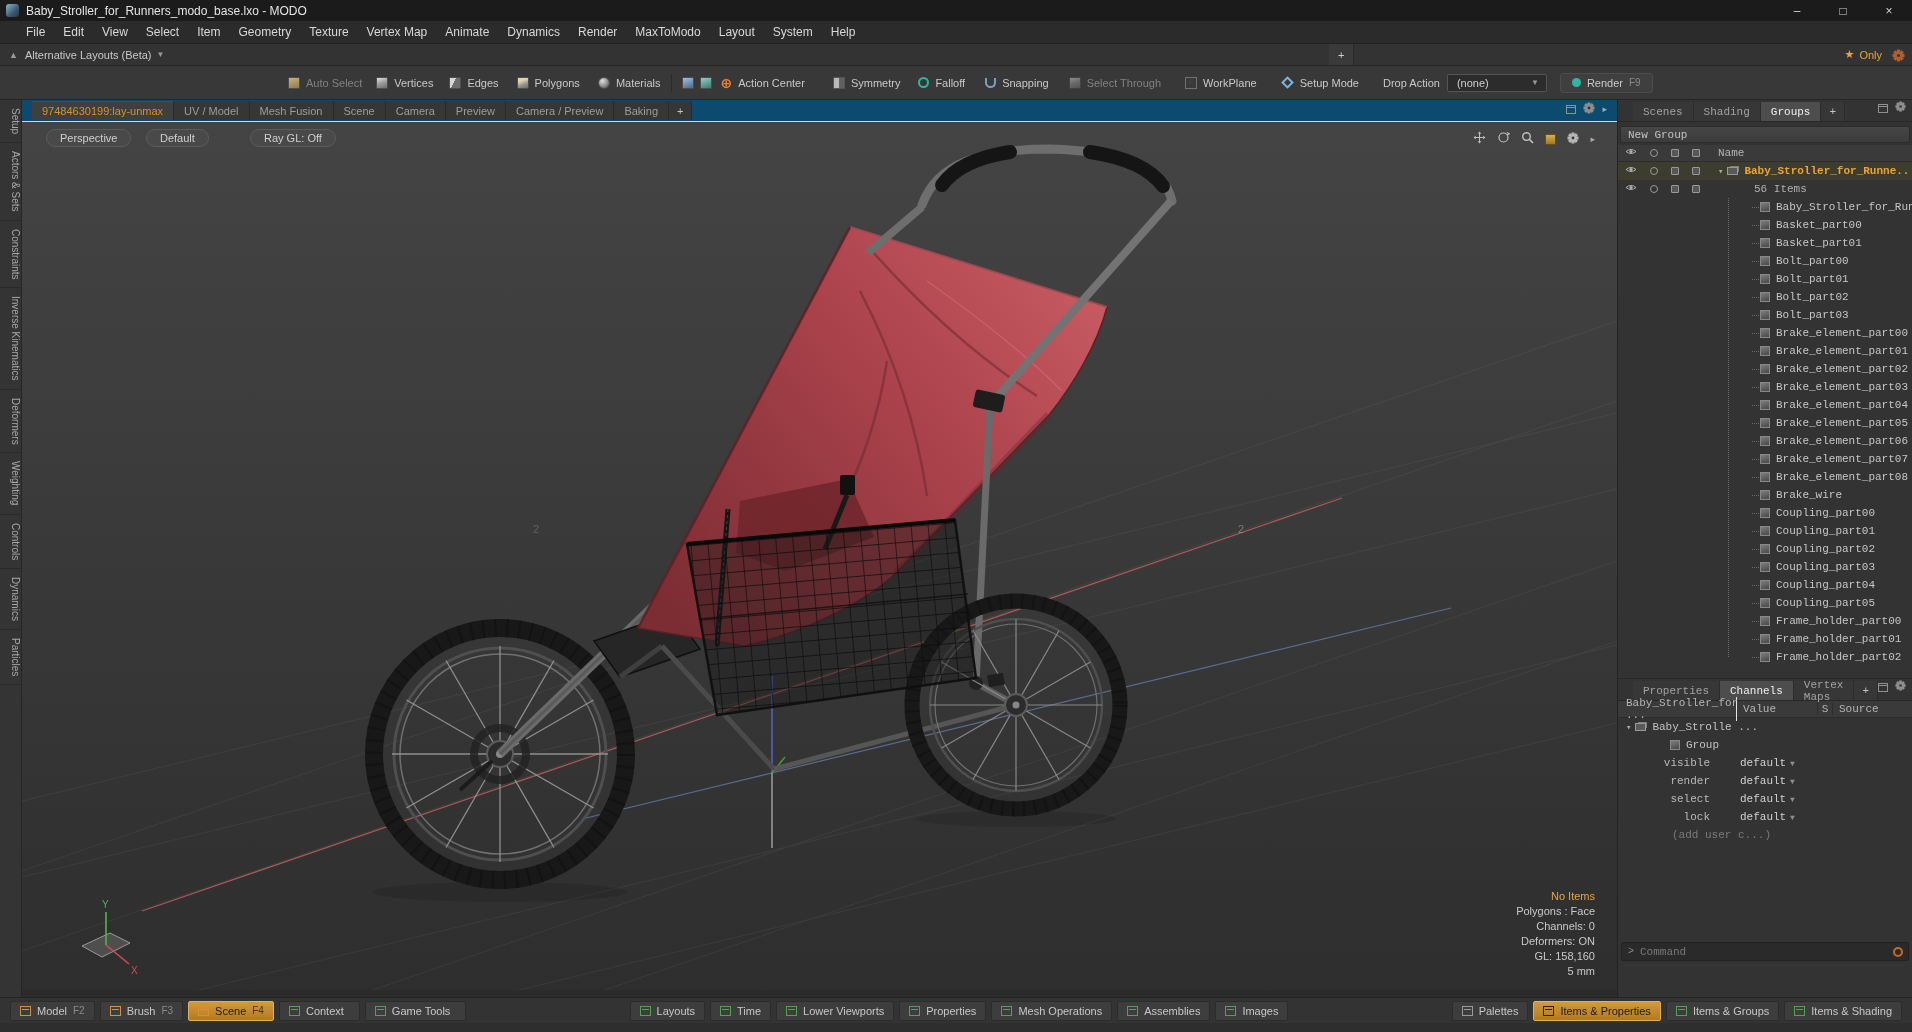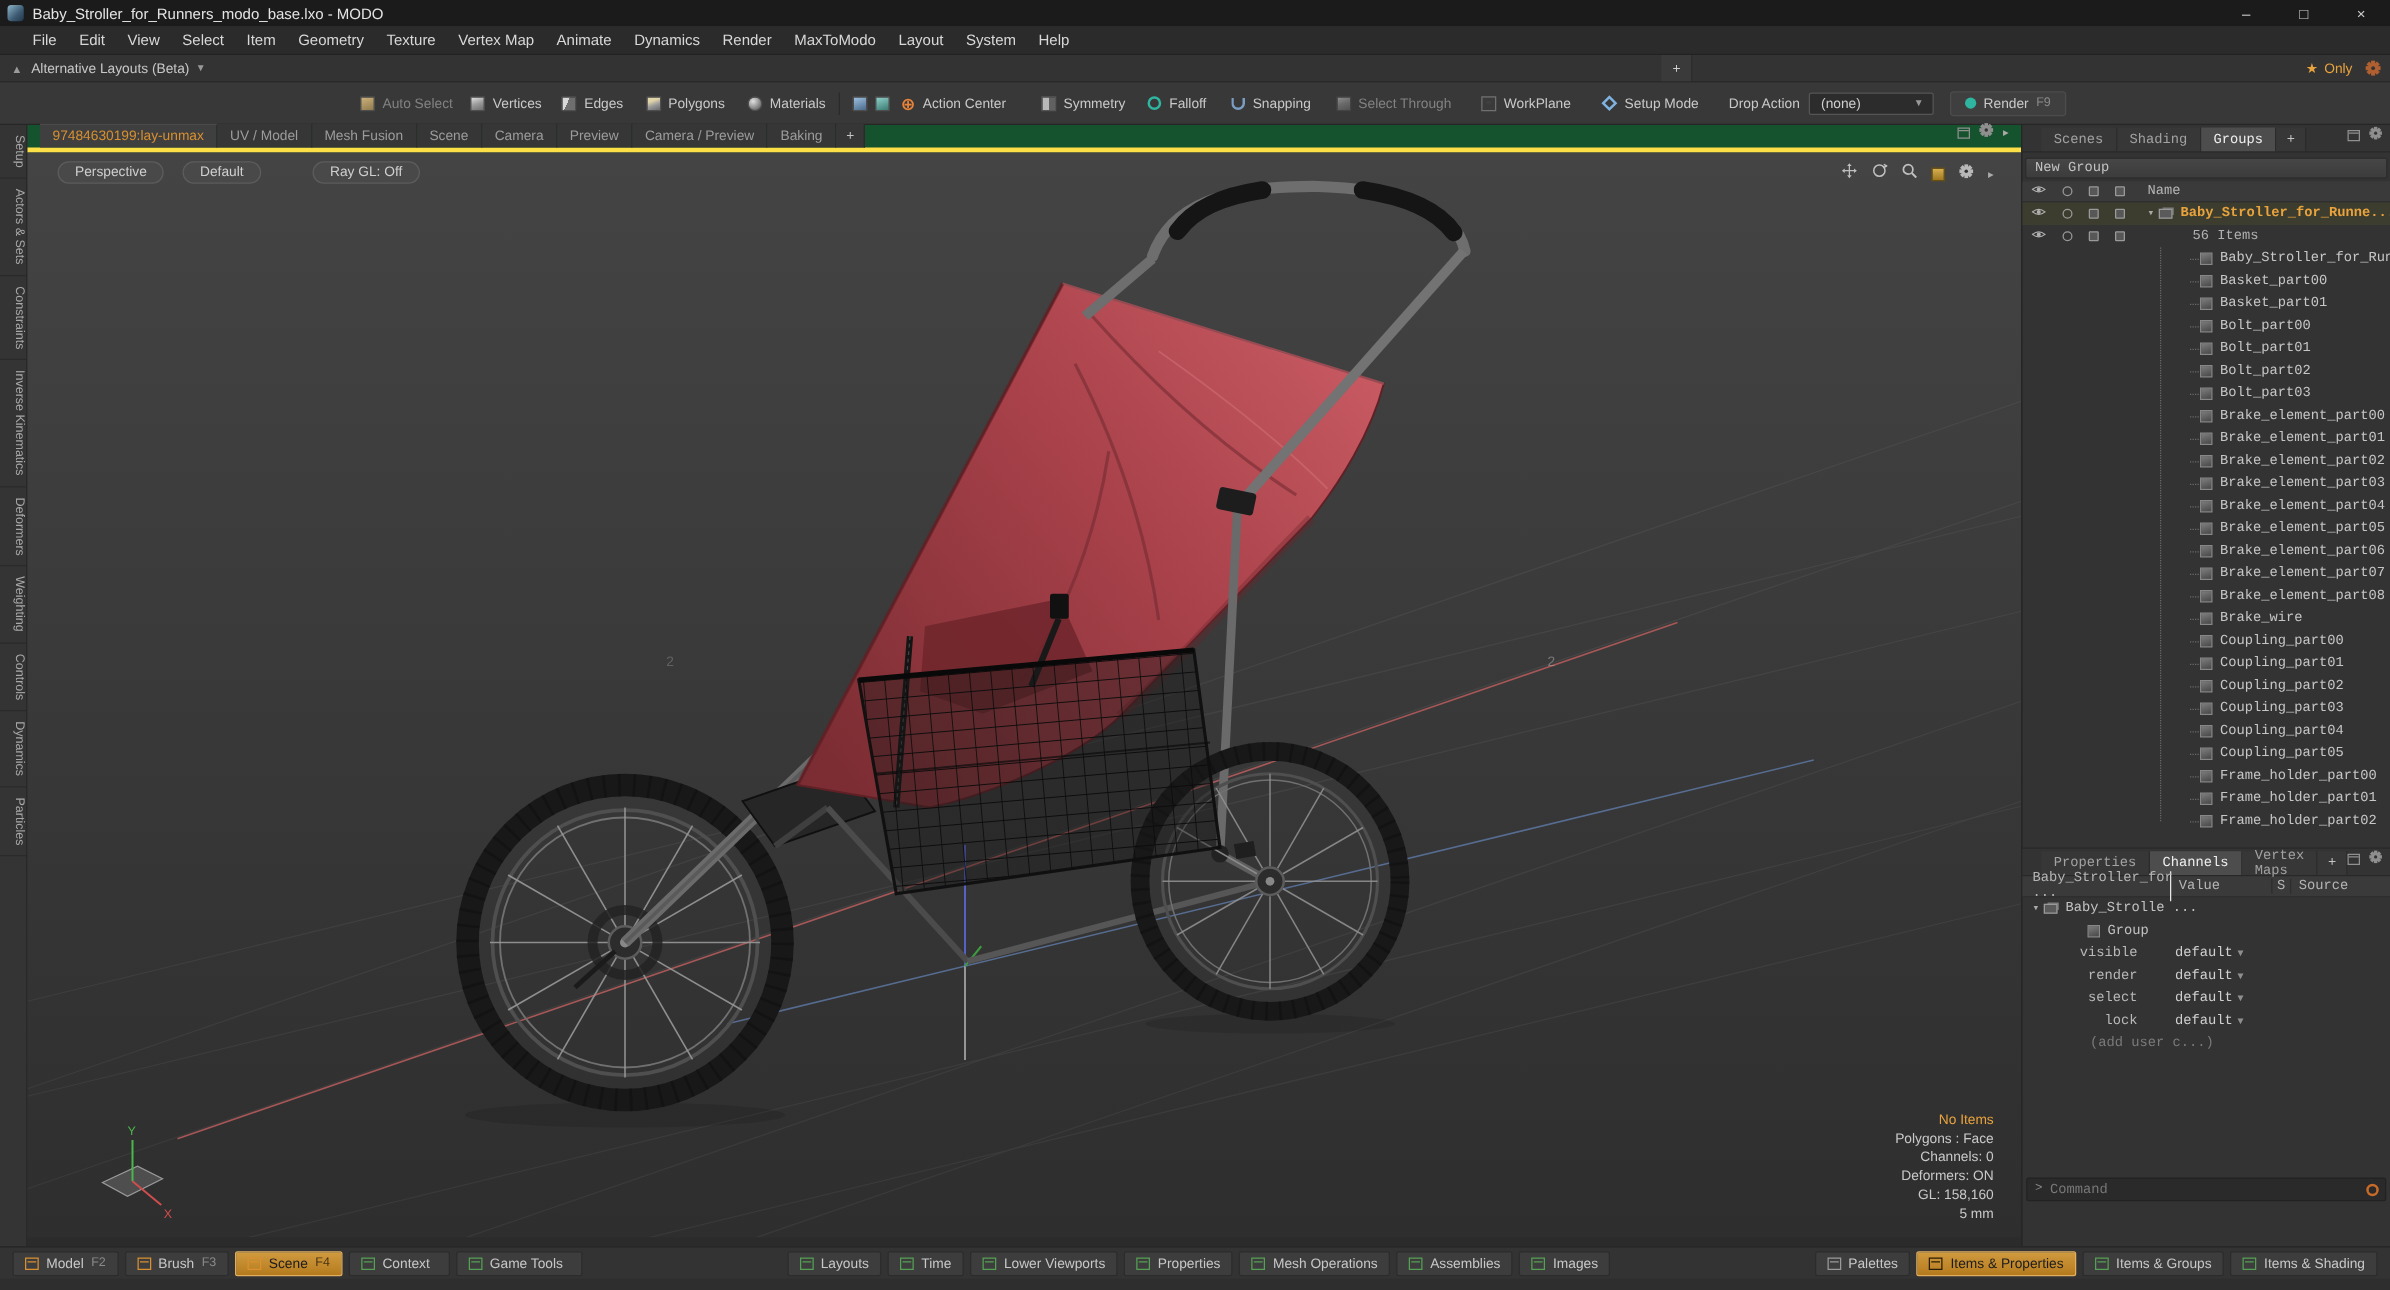--- a/index.html
+++ b/index.html
@@ -59,7 +59,7 @@
   .vlabel { writing-mode:vertical-rl; font-size:10px; color:#a8a8a8; padding:8px 0; border-bottom:1px solid #2a2a2a; width:100%; text-align:center; }
 
   
-  .vp-tabrow { position:absolute; top:100px; left:22px; width:1595px; height:22px; background:#14532d; border-bottom:4px solid #fde047; display:flex; align-items:flex-end; padding-left:10px; }
+  .vp-tabrow { position:absolute; top:100px; left:22px; width:1595px; height:22px; background:#0c4a6e; border-bottom:1px solid #fde047; display:flex; align-items:center; padding-left:10px; }
   .vtab { height:19px; display:flex; align-items:center; padding:0 10px; font-size:11px; color:#9c9c9c; background:#363636; border-right:1px solid #2b2b2b; }
   .vtab.active { color:#d89030; background:#3f3f3f; border-top:1px solid #4a4a4a; }
   .vtab.plus { padding:0 8px; color:#c5c5c5; }

